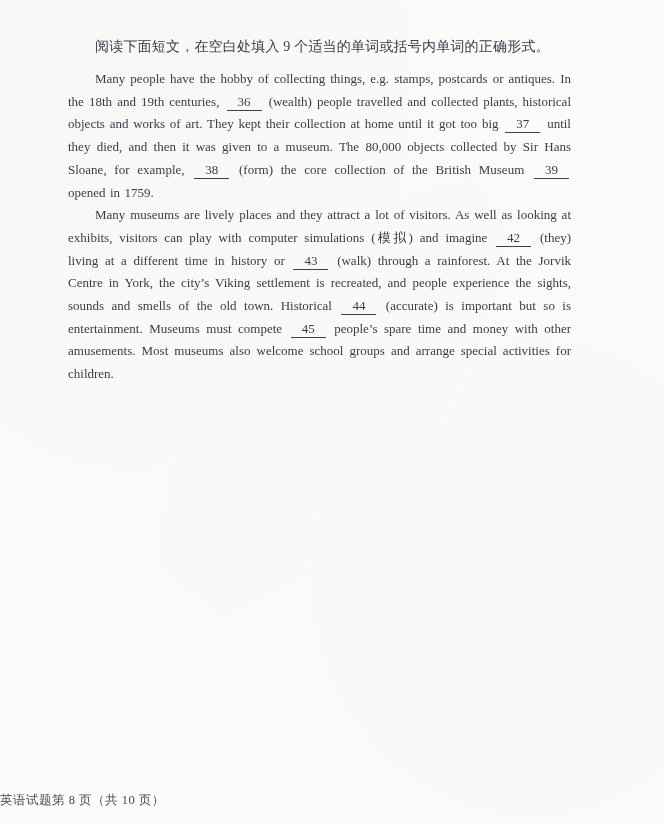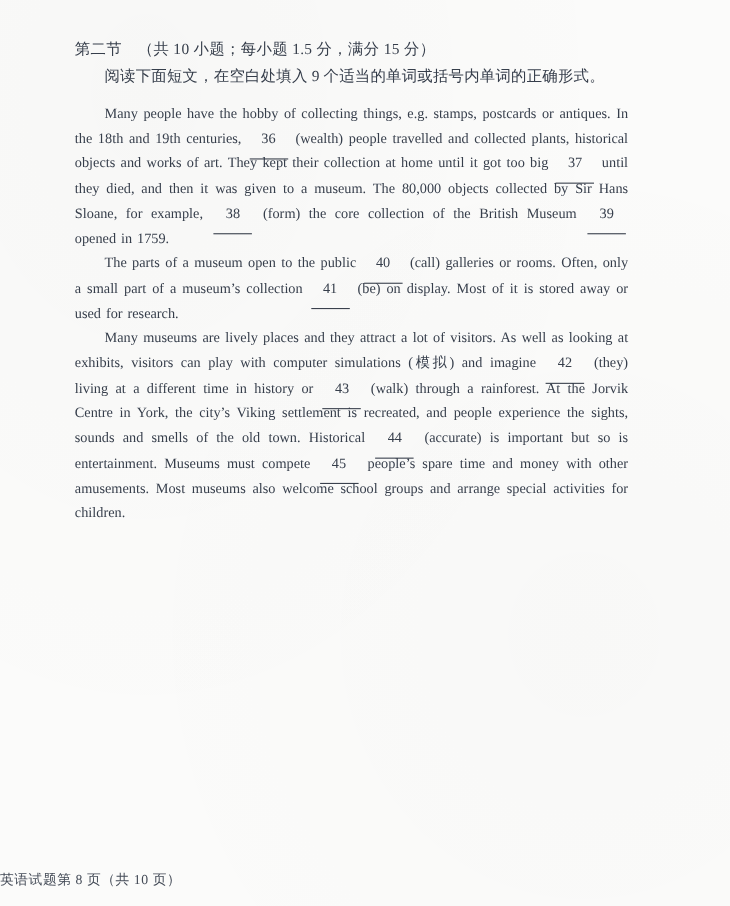--- a/index.html
+++ b/index.html
@@ -75,7 +75,6 @@
 
 <div class="sheet">
   <div class="content">
-    <div class="section-heading">第二节　（共 10 小题；每小题 1.5 分，满分 15 分）</div>
     <div class="instruction">阅读下面短文，在空白处填入 9 个适当的单词或括号内单词的正确形式。</div>
     <div class="passage" id="passage">
         <p class="para"><span>Many people have the hobby of collecting things, e.g. stamps, postcards or antiques. In the 18th and 19th centuries, </span><span class="blank">36</span><span> (wealth) people travelled and collected plants, historical objects and works of art. They kept their collection at home until it got too big </span><span class="blank">37</span><span> until they died, and then it was given to a museum. The 80,000 objects collected by Sir Hans Sloane, for example, </span><span class="blank">38</span><span> (form) the core collection of the British Museum </span><span class="blank">39</span><span> opened in 1759.</span></p>

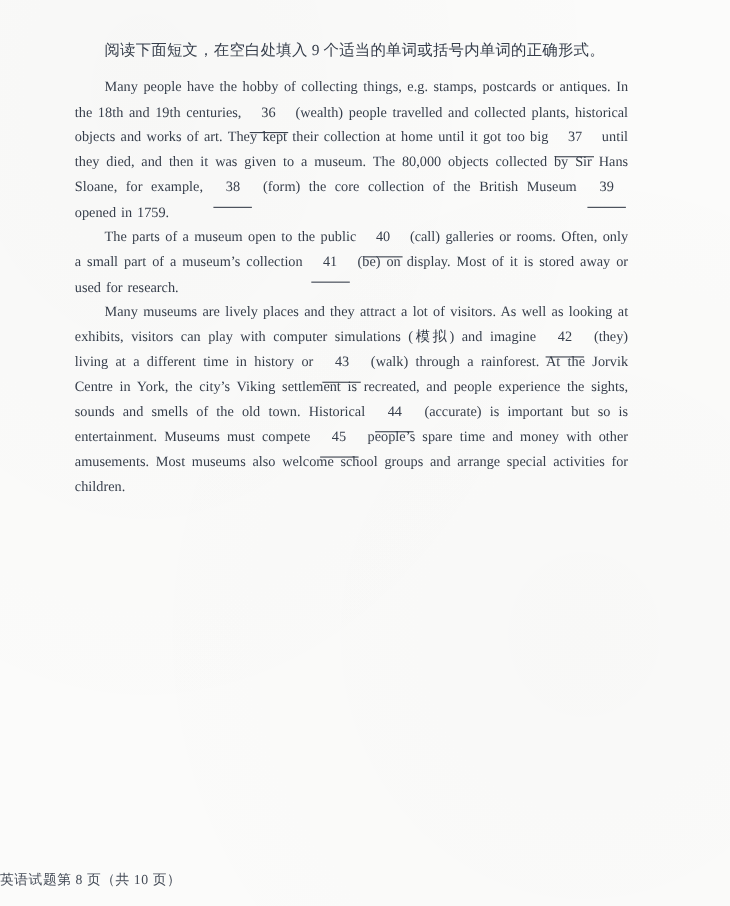--- a/index.html
+++ b/index.html
@@ -55,7 +55,7 @@
   }
   .blank {
     border-bottom: 1px solid #3a414d;
-    padding: 0 11px 11px 11px;
+    padding: 0 11px 1px 11px;
     margin: 0 2px;
     white-space: nowrap;
   }

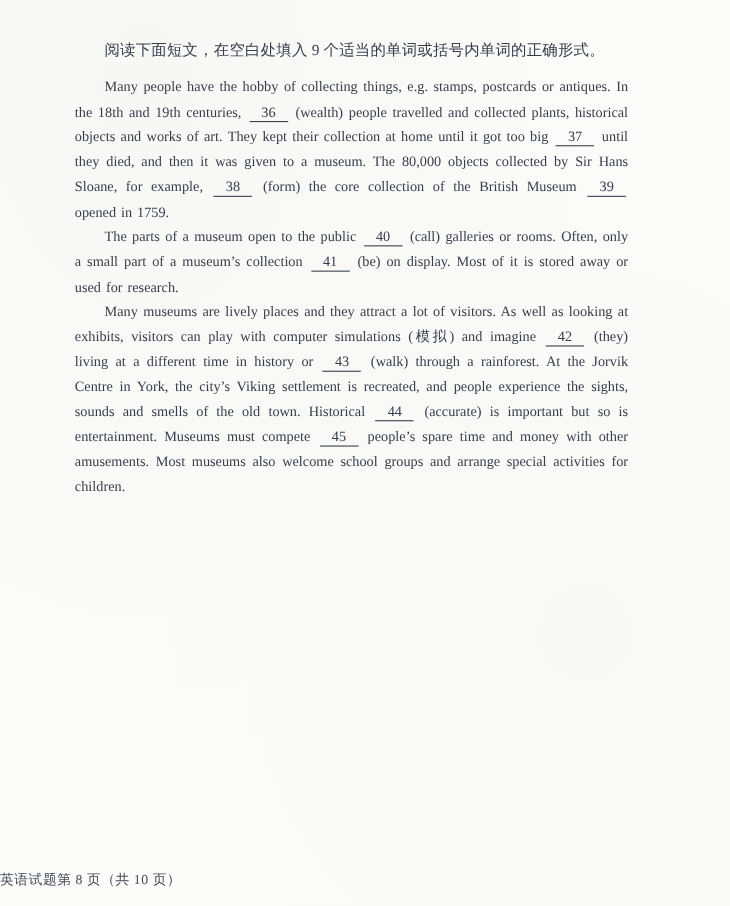--- a/index.html
+++ b/index.html
@@ -78,7 +78,6 @@
     <div class="instruction">阅读下面短文，在空白处填入 9 个适当的单词或括号内单词的正确形式。</div>
     <div class="passage" id="passage">
         <p class="para"><span>Many people have the hobby of collecting things, e.g. stamps, postcards or antiques. In the 18th and 19th centuries, </span><span class="blank">36</span><span> (wealth) people travelled and collected plants, historical objects and works of art. They kept their collection at home until it got too big </span><span class="blank">37</span><span> until they died, and then it was given to a museum. The 80,000 objects collected by Sir Hans Sloane, for example, </span><span class="blank">38</span><span> (form) the core collection of the British Museum </span><span class="blank">39</span><span> opened in 1759.</span></p>
-        <p class="para"><span>The parts of a museum open to the public </span><span class="blank">40</span><span> (call) galleries or rooms. Often, only a small part of a museum’s collection </span><span class="blank">41</span><span> (be) on display. Most of it is stored away or used for research.</span></p>
         <p class="para"><span>Many museums are lively places and they attract a lot of visitors. As well as looking at exhibits, visitors can play with computer simulations (模拟) and imagine </span><span class="blank">42</span><span> (they) living at a different time in history or </span><span class="blank">43</span><span> (walk) through a rainforest. At the Jorvik Centre in York, the city’s Viking settlement is recreated, and people experience the sights, sounds and smells of the old town. Historical </span><span class="blank">44</span><span> (accurate) is important but so is entertainment. Museums must compete </span><span class="blank">45</span><span> people’s spare time and money with other amusements. Most museums also welcome school groups and arrange special activities for children.</span></p>
       </div>
   </div>

